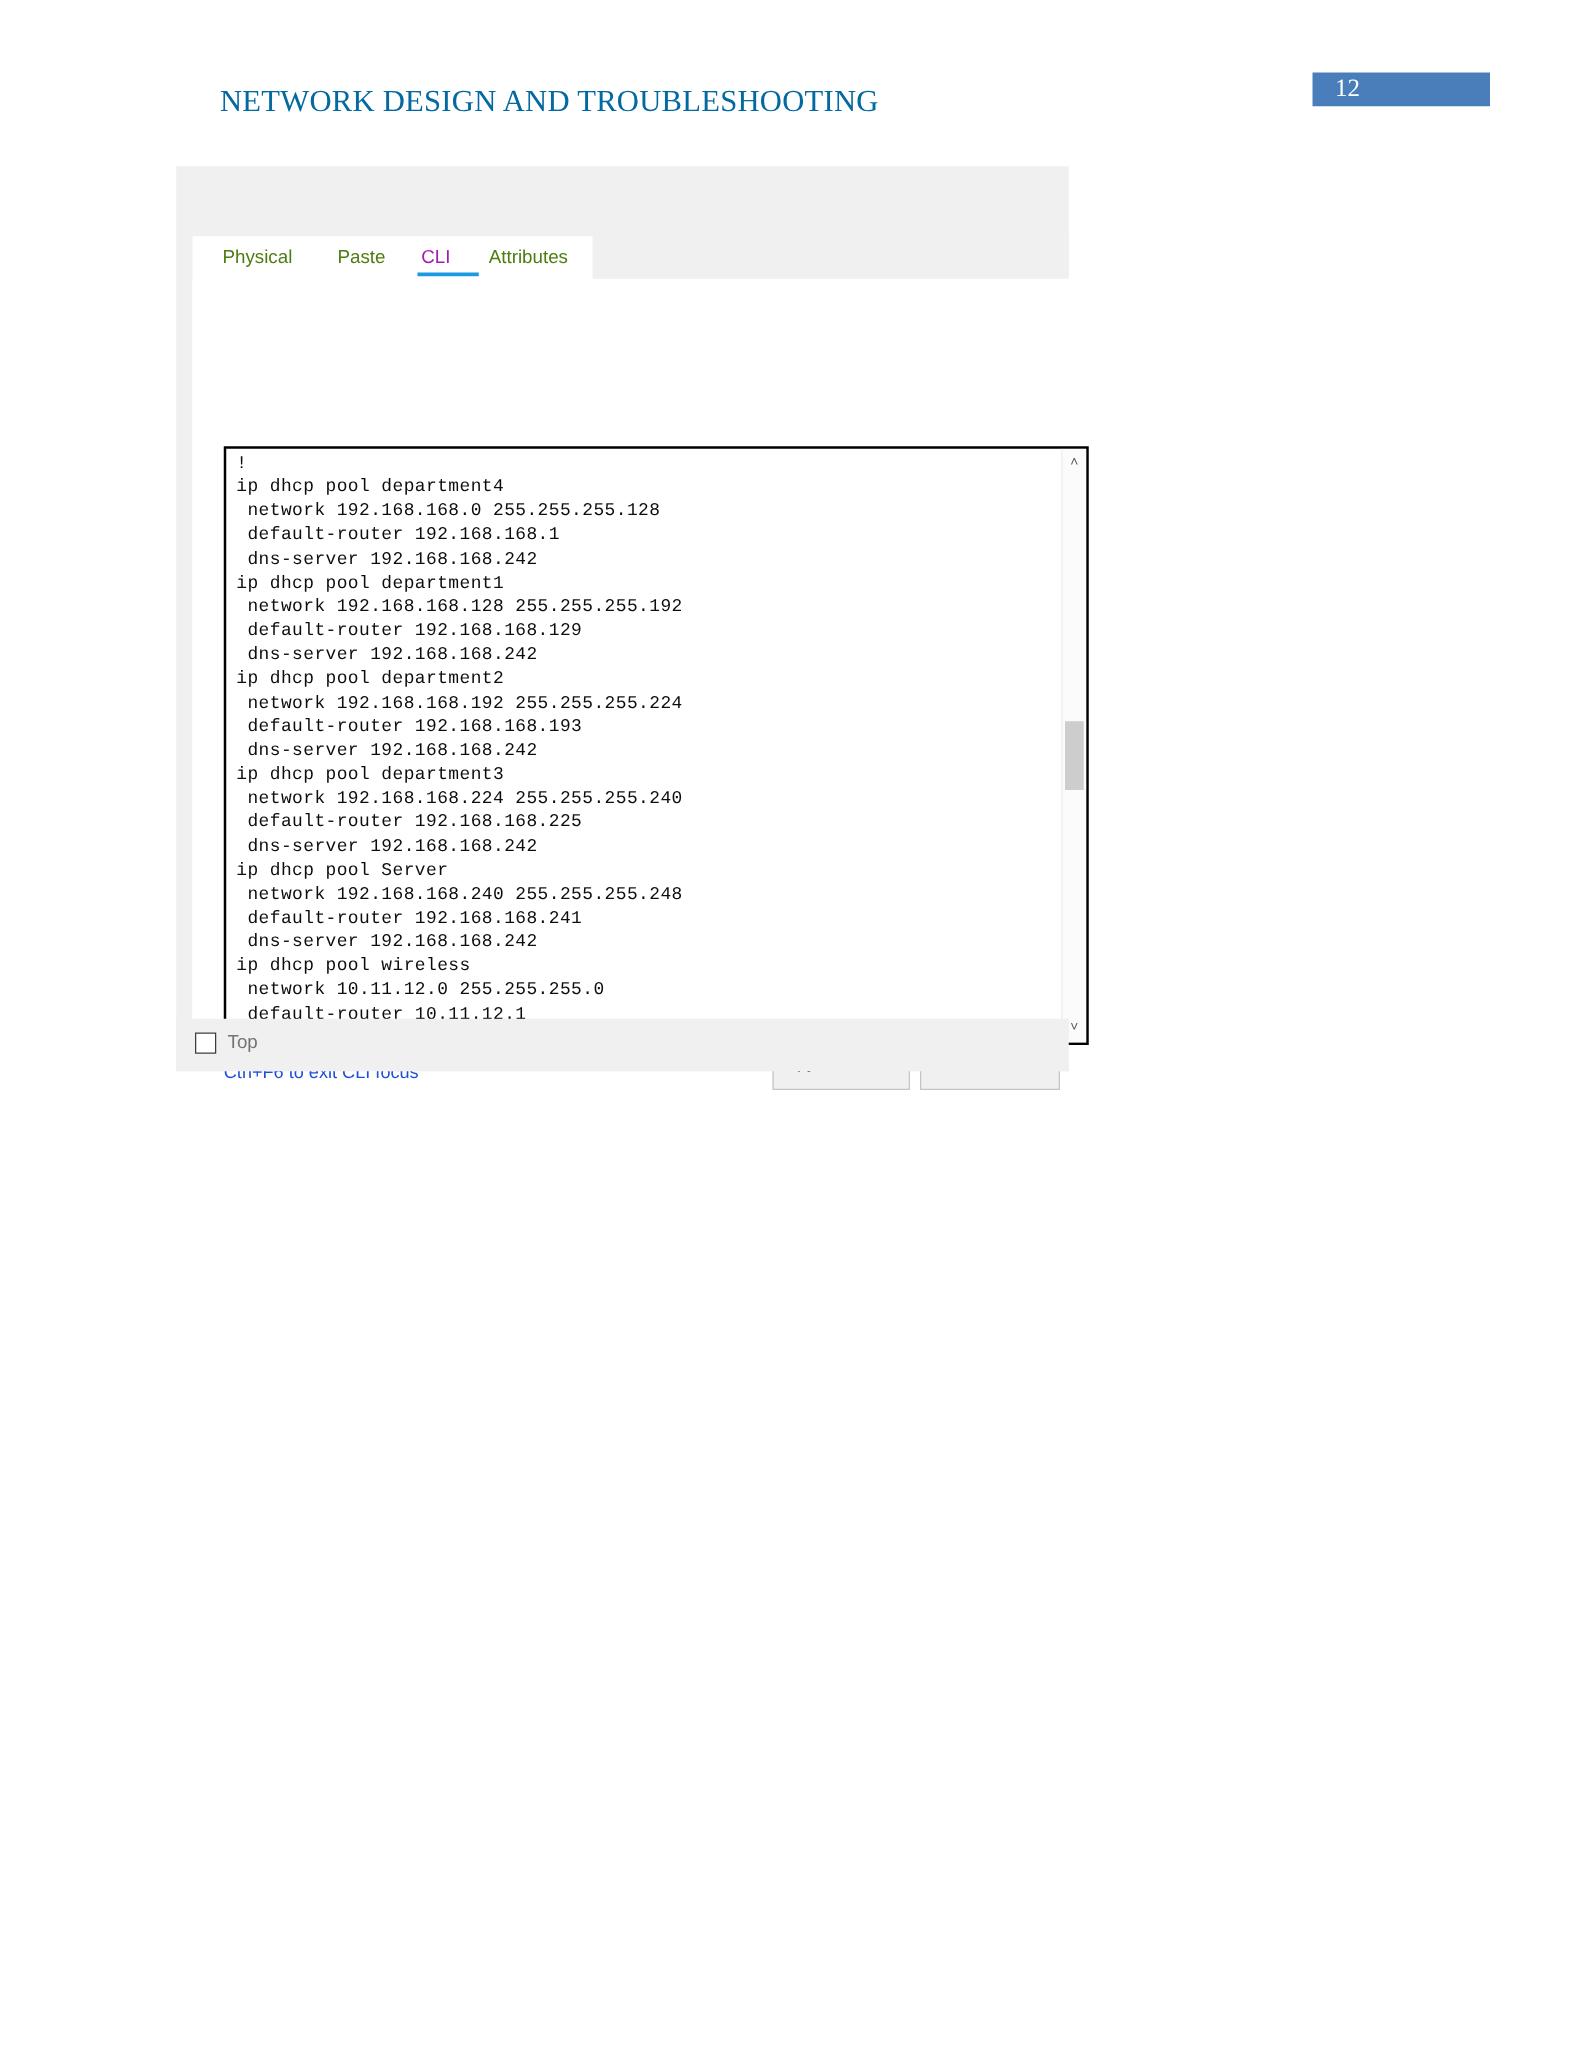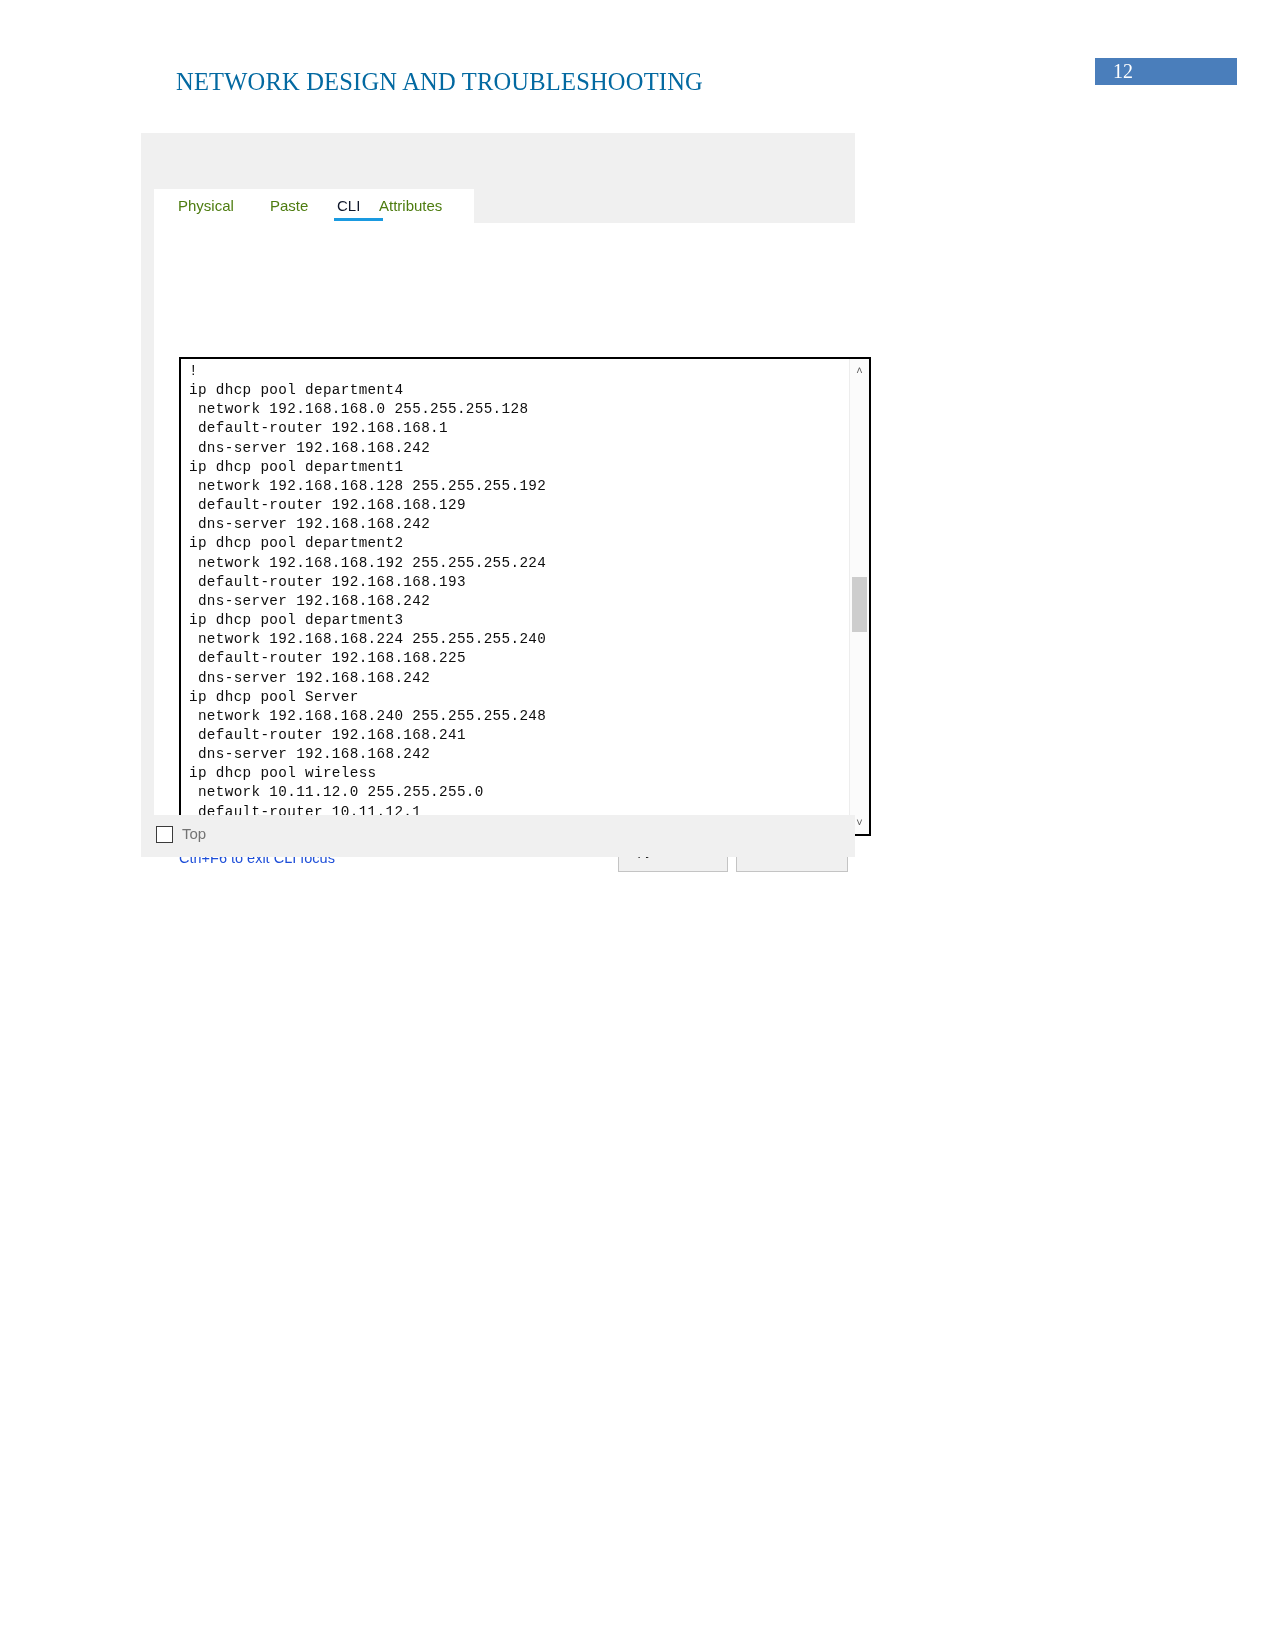--- a/index.html
+++ b/index.html
@@ -39,7 +39,6 @@
     line-height: 27px;
     padding-left: 18px;
     box-sizing: border-box;
-    margin-left: 45px;
   }
 
   

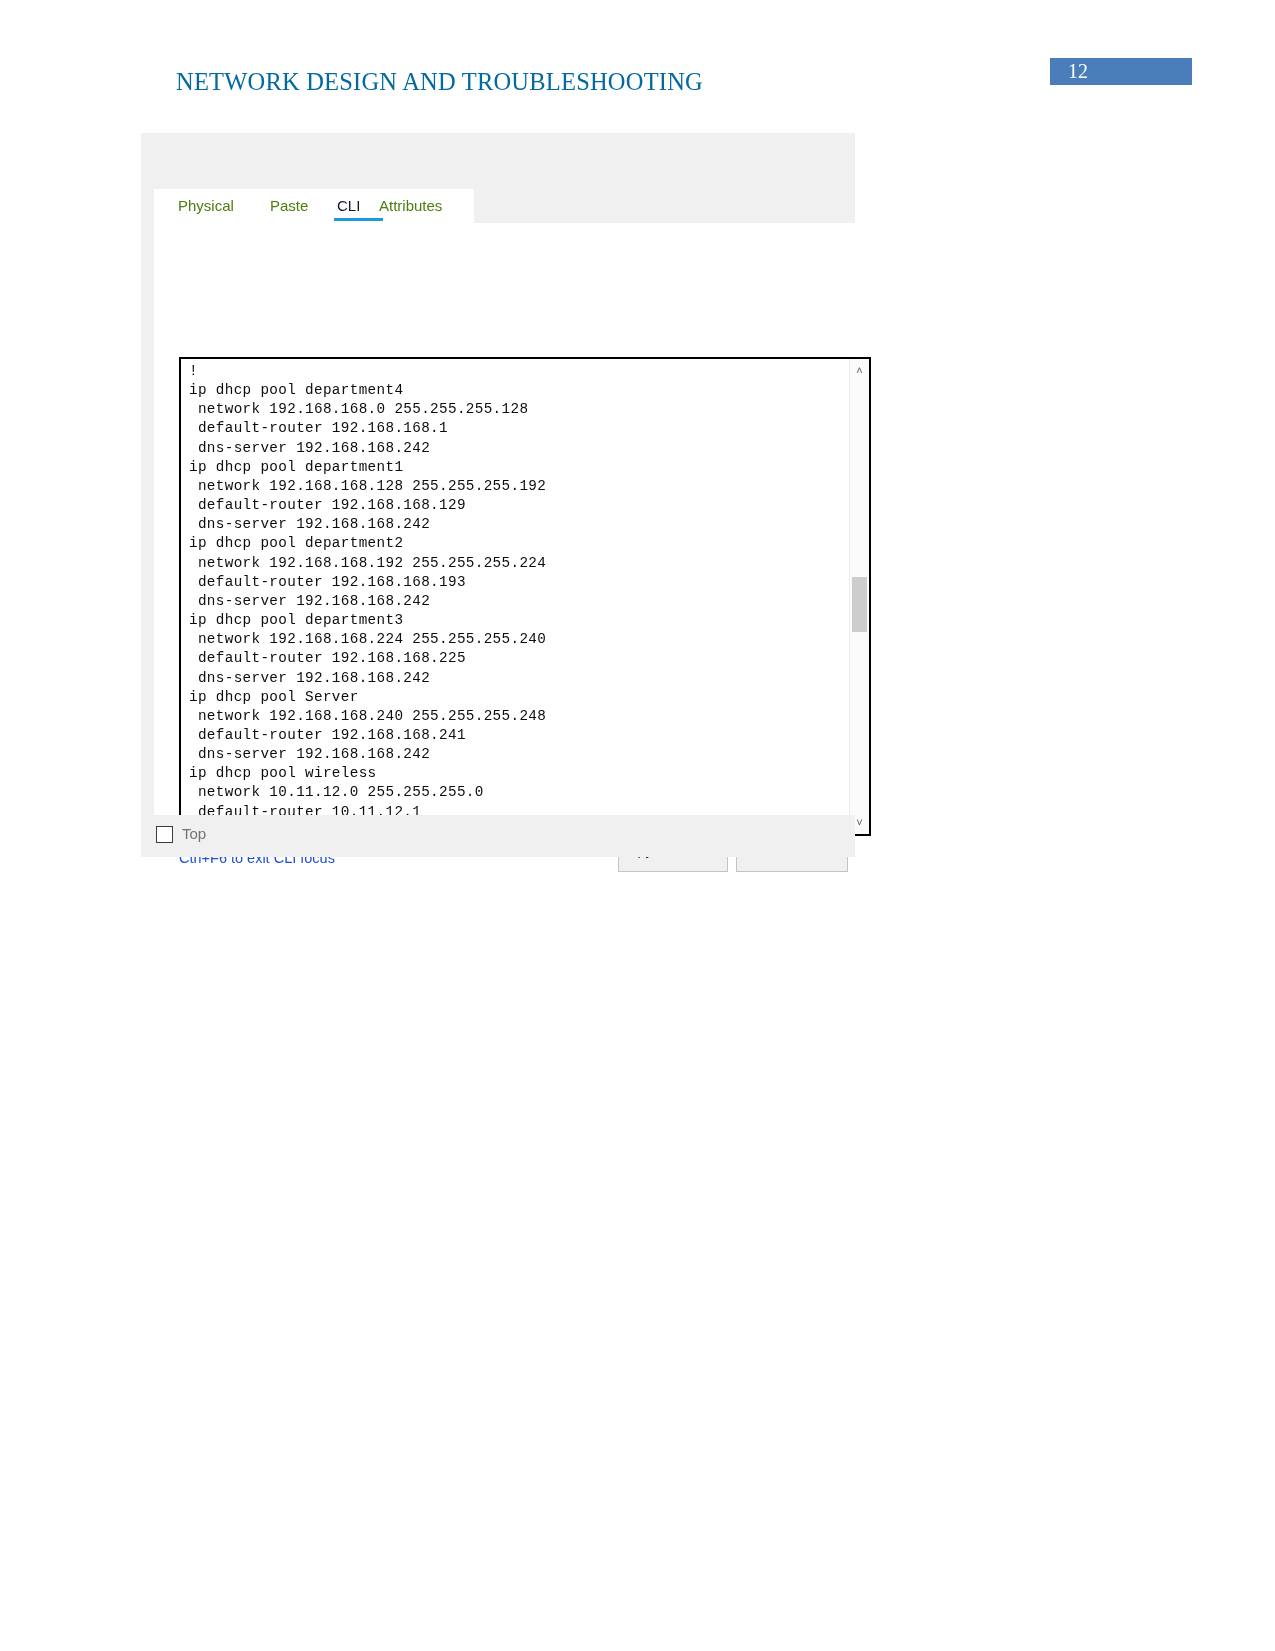--- a/index.html
+++ b/index.html
@@ -118,7 +118,7 @@
   }
   .tab.t0 { left: 24px; }
   .tab.t1 { left: 116px; }
-  .tab.t2 { left: 183px; color: #0f172a; }
+  .tab.t2 { left: 183px; color: #a21caf; }
   .tab.t3 { left: 225px; }
   .tab-underline {
     position: absolute;

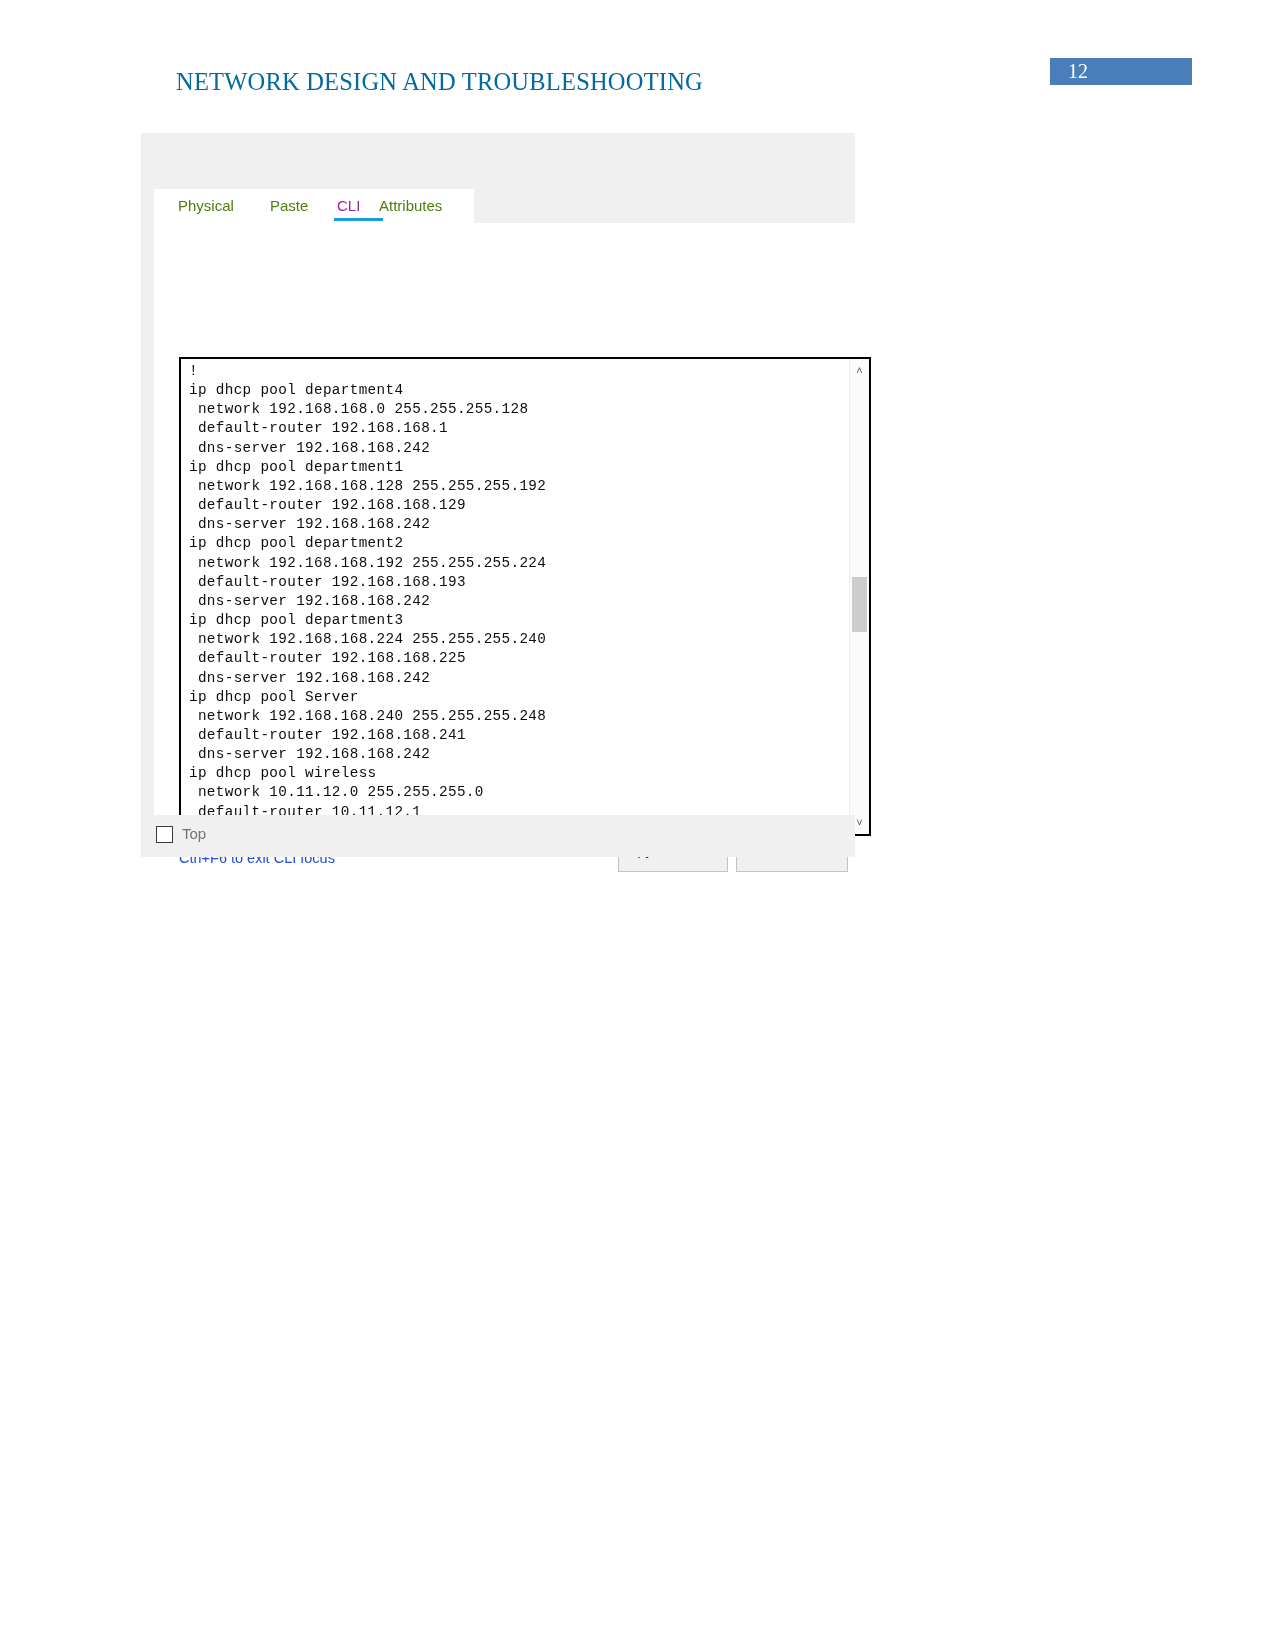--- a/index.html
+++ b/index.html
@@ -119,7 +119,7 @@
   .tab.t0 { left: 24px; }
   .tab.t1 { left: 116px; }
   .tab.t2 { left: 183px; color: #a21caf; }
-  .tab.t3 { left: 225px; }
+  .tab.t3 { left: 237px; }
   .tab-underline {
     position: absolute;
     left: 180px;

